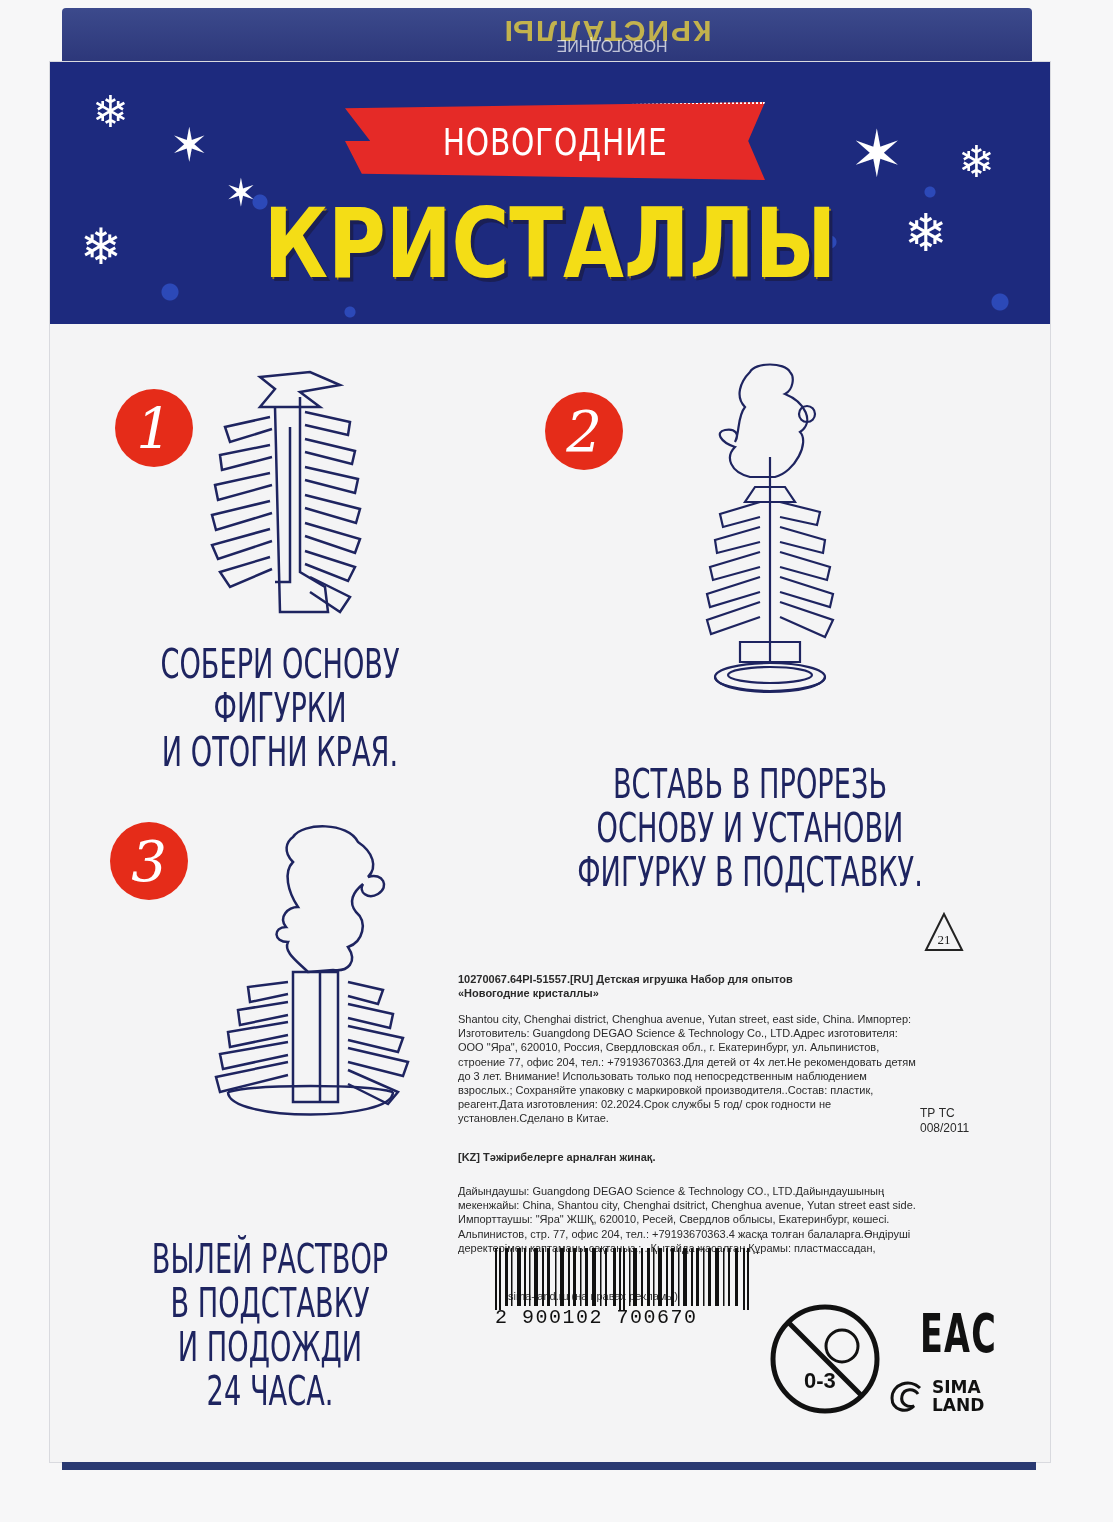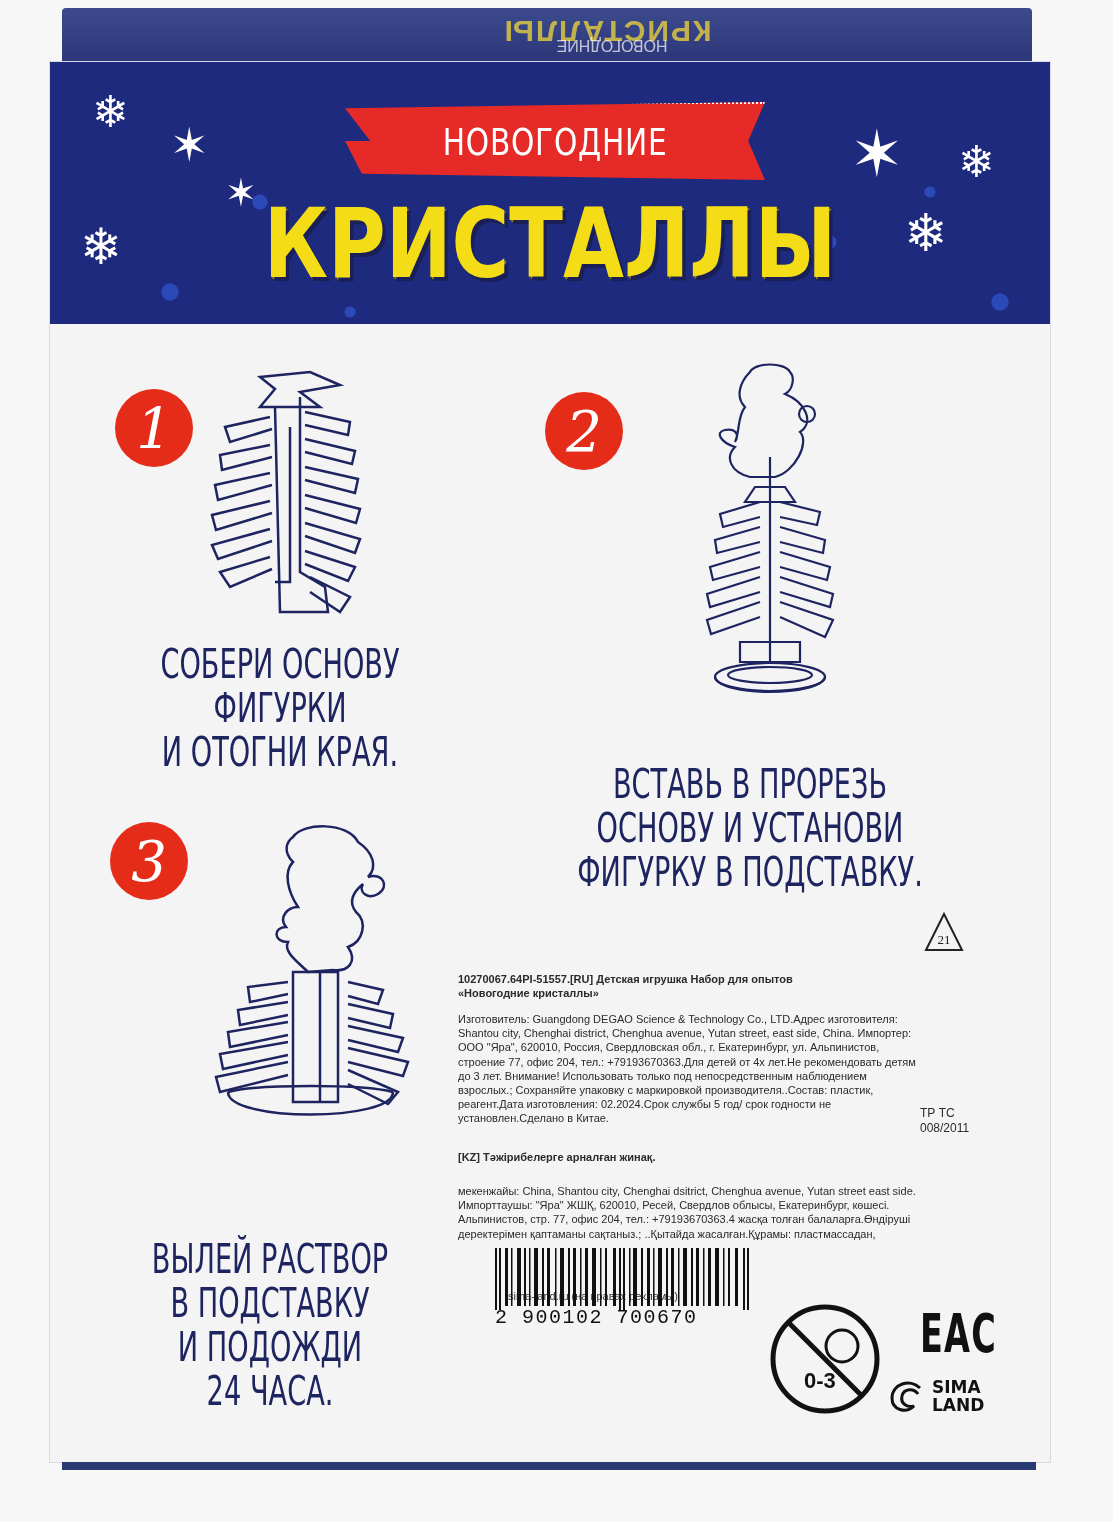--- a/index.html
+++ b/index.html
@@ -226,8 +226,8 @@
     </svg>
   </div>
   <div class="fine" style="left:408px;top:902px;width:530px;">
+    <div>Shantou city, Chenghai district, Chenghua avenue, Yutan street, east side, China.  Импортер:</div>
     <div>Изготовитель: Guangdong DEGAO Science &amp; Technology Co., LTD.Адрес изготовителя:</div>
-    <div>Shantou city, Chenghai district, Chenghua avenue, Yutan street, east side, China.  Импортер:</div>
     <div>ООО "Яра", 620010, Россия, Свердловская обл., г. Екатеринбург, ул. Альпинистов,</div>
     <div>строение 77, офис 204, тел.: +79193670363.Для детей от 4х лет.Не рекомендовать детям</div>
     <div>до 3 лет. Внимание! Использовать только под непосредственным наблюдением</div>

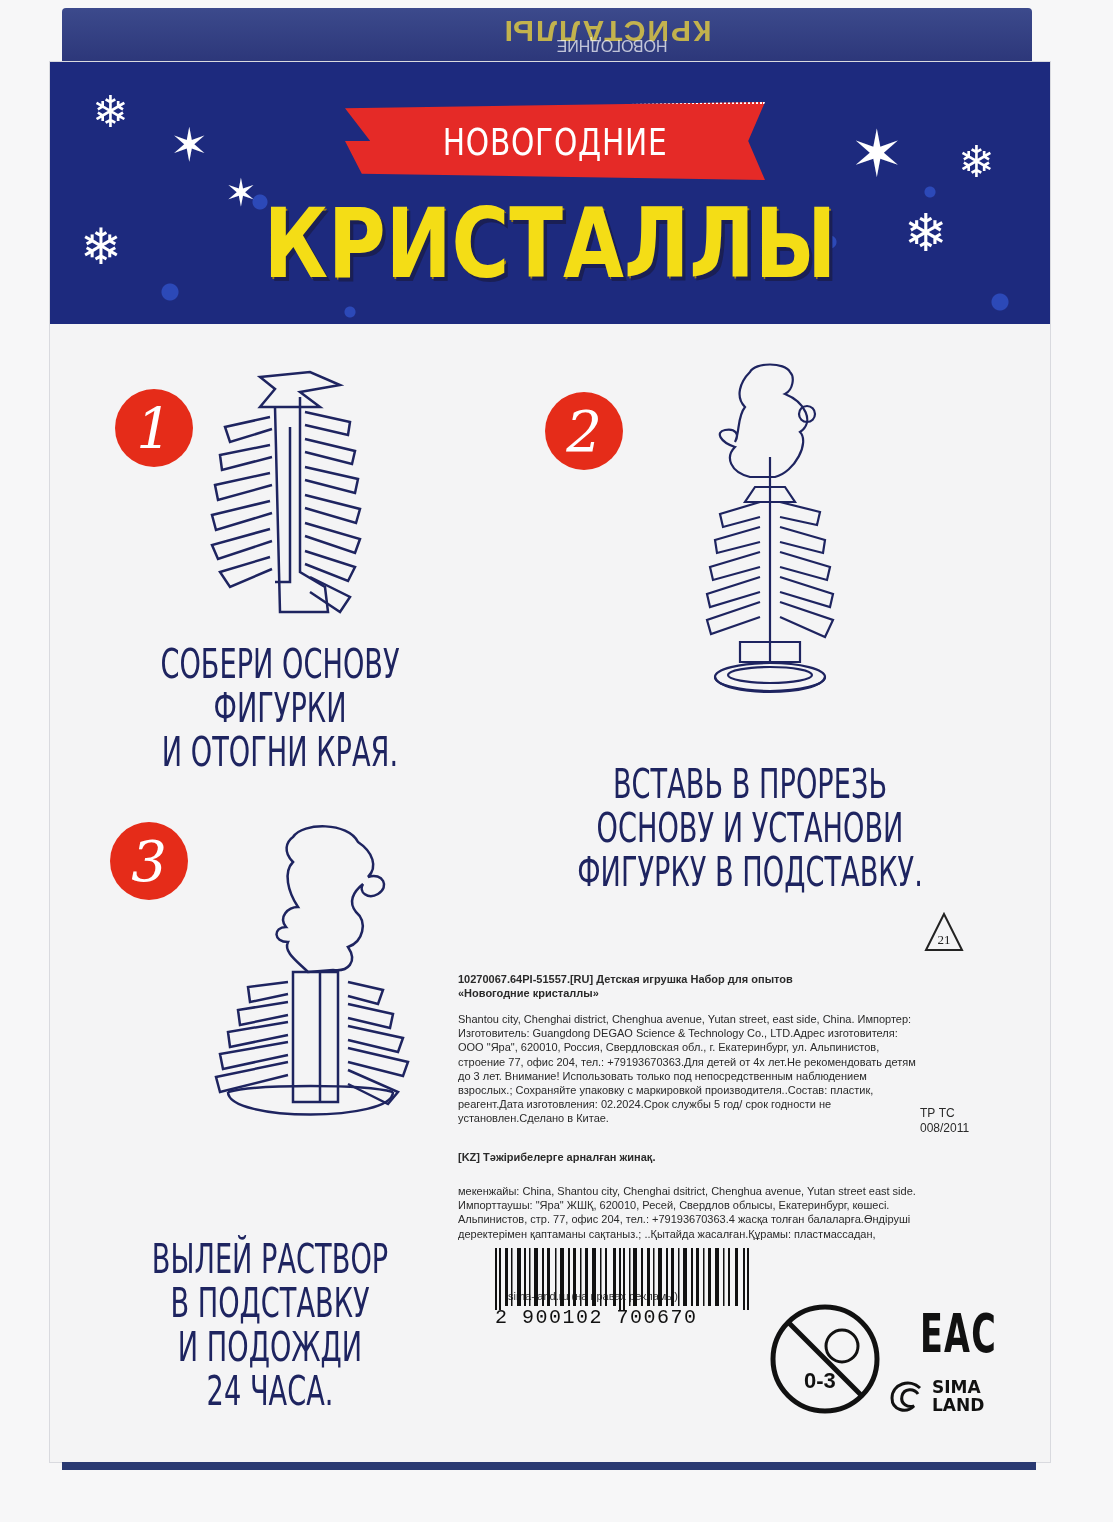--- a/index.html
+++ b/index.html
@@ -244,6 +244,7 @@
     <div>008/2011</div>
   </div>
   <div class="fine" style="left:408px;top:1074px;width:530px;">
+    <div>Дайындаушы: Guangdong DEGAO Science &amp; Technology CO., LTD.Дайындаушының</div>
     <div>мекенжайы: China, Shantou city, Chenghai dsitrict, Chenghua avenue, Yutan street east side.</div>
     <div>Импорттаушы: "Яра" ЖШҚ, 620010, Ресей, Свердлов облысы, Екатеринбург, көшесі.</div>
     <div>Альпинистов, стр. 77, офис 204, тел.: +79193670363.4 жасқа толған балаларға.Өндіруші</div>

